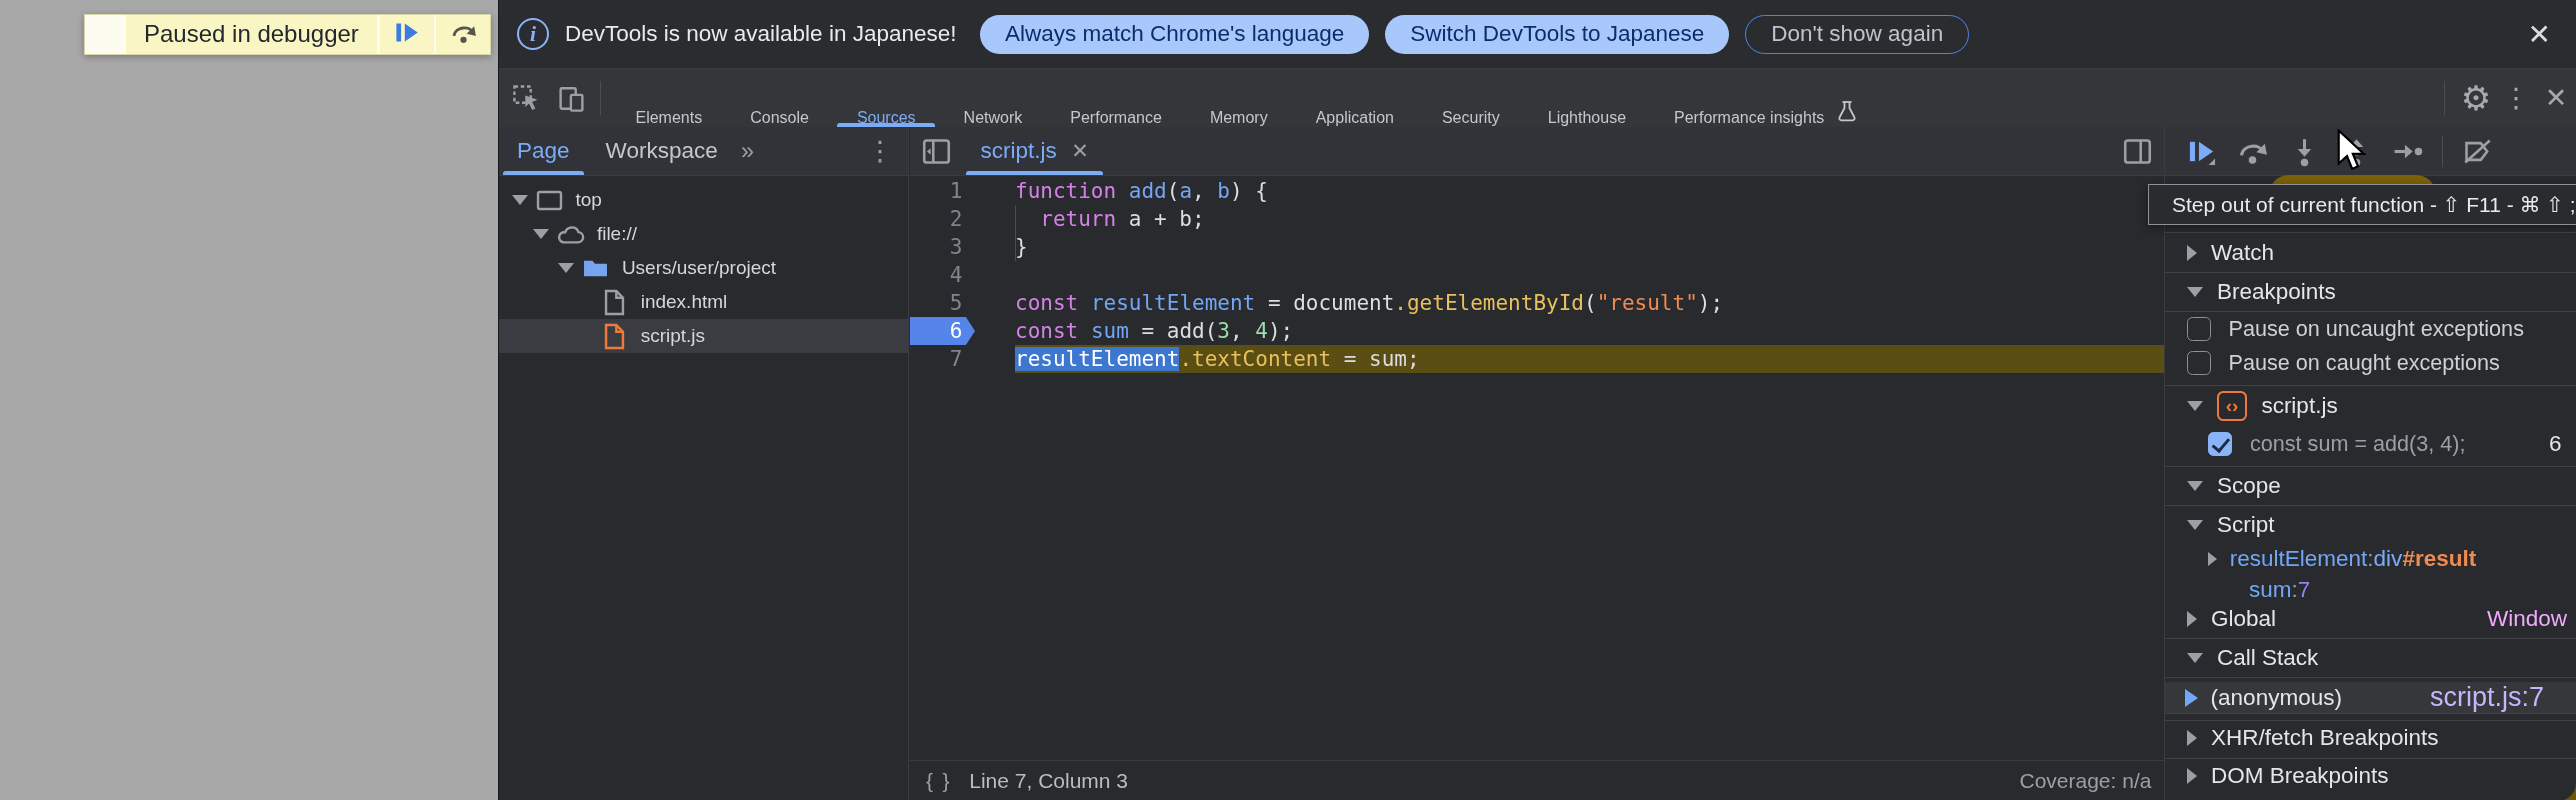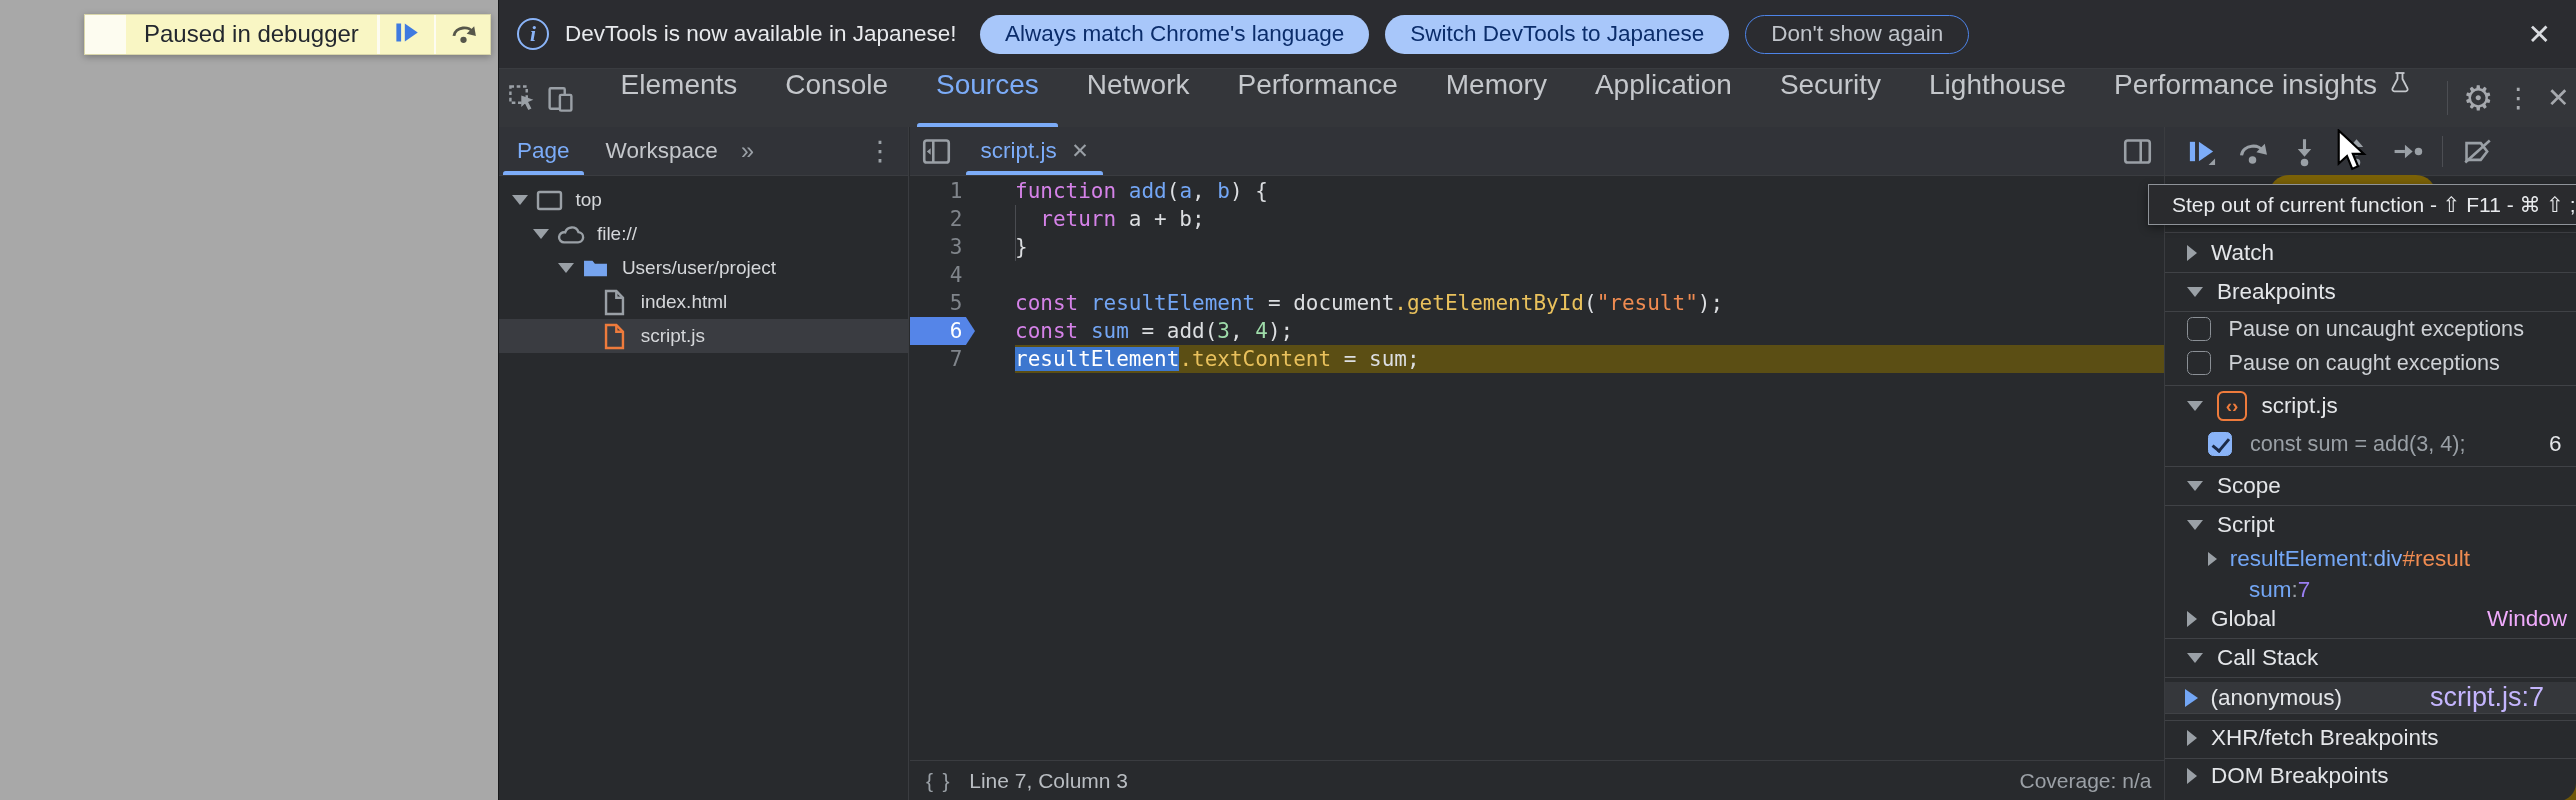--- a/index.html
+++ b/index.html
@@ -40,7 +40,7 @@
   .tbicon { width:36px; height:36px; margin-left:9px; display:flex; align-items:center; justify-content:center; cursor:pointer; }
   .tbicon svg { width:29px; height:29px; }
   .tb-sep { width:0.9px; height:34px; background:#4c4e53; margin:0 10.8px; }
-  .tab { padding:0 24px; height:58px; display:flex; align-items:flex-start; gap:10.8px; font-size:28px; color:#c4c7cb; position:relative; cursor:pointer; white-space:nowrap; }
+  .tab { padding:0 24px; height:58px; display:flex; align-items:flex-end; gap:10.8px; font-size:16px; color:#c4c7cb; position:relative; cursor:pointer; white-space:nowrap; }
   .tab.active { color:#7cacf8; }
   .tab.active::after { content:""; position:absolute; left:4.5px; right:4.5px; bottom:0; height:3.6px; background:#7cacf8; border-radius:2.7px 2.7px 0 0; }
   .toolbar-right { margin-left:auto; display:flex; align-items:center; }

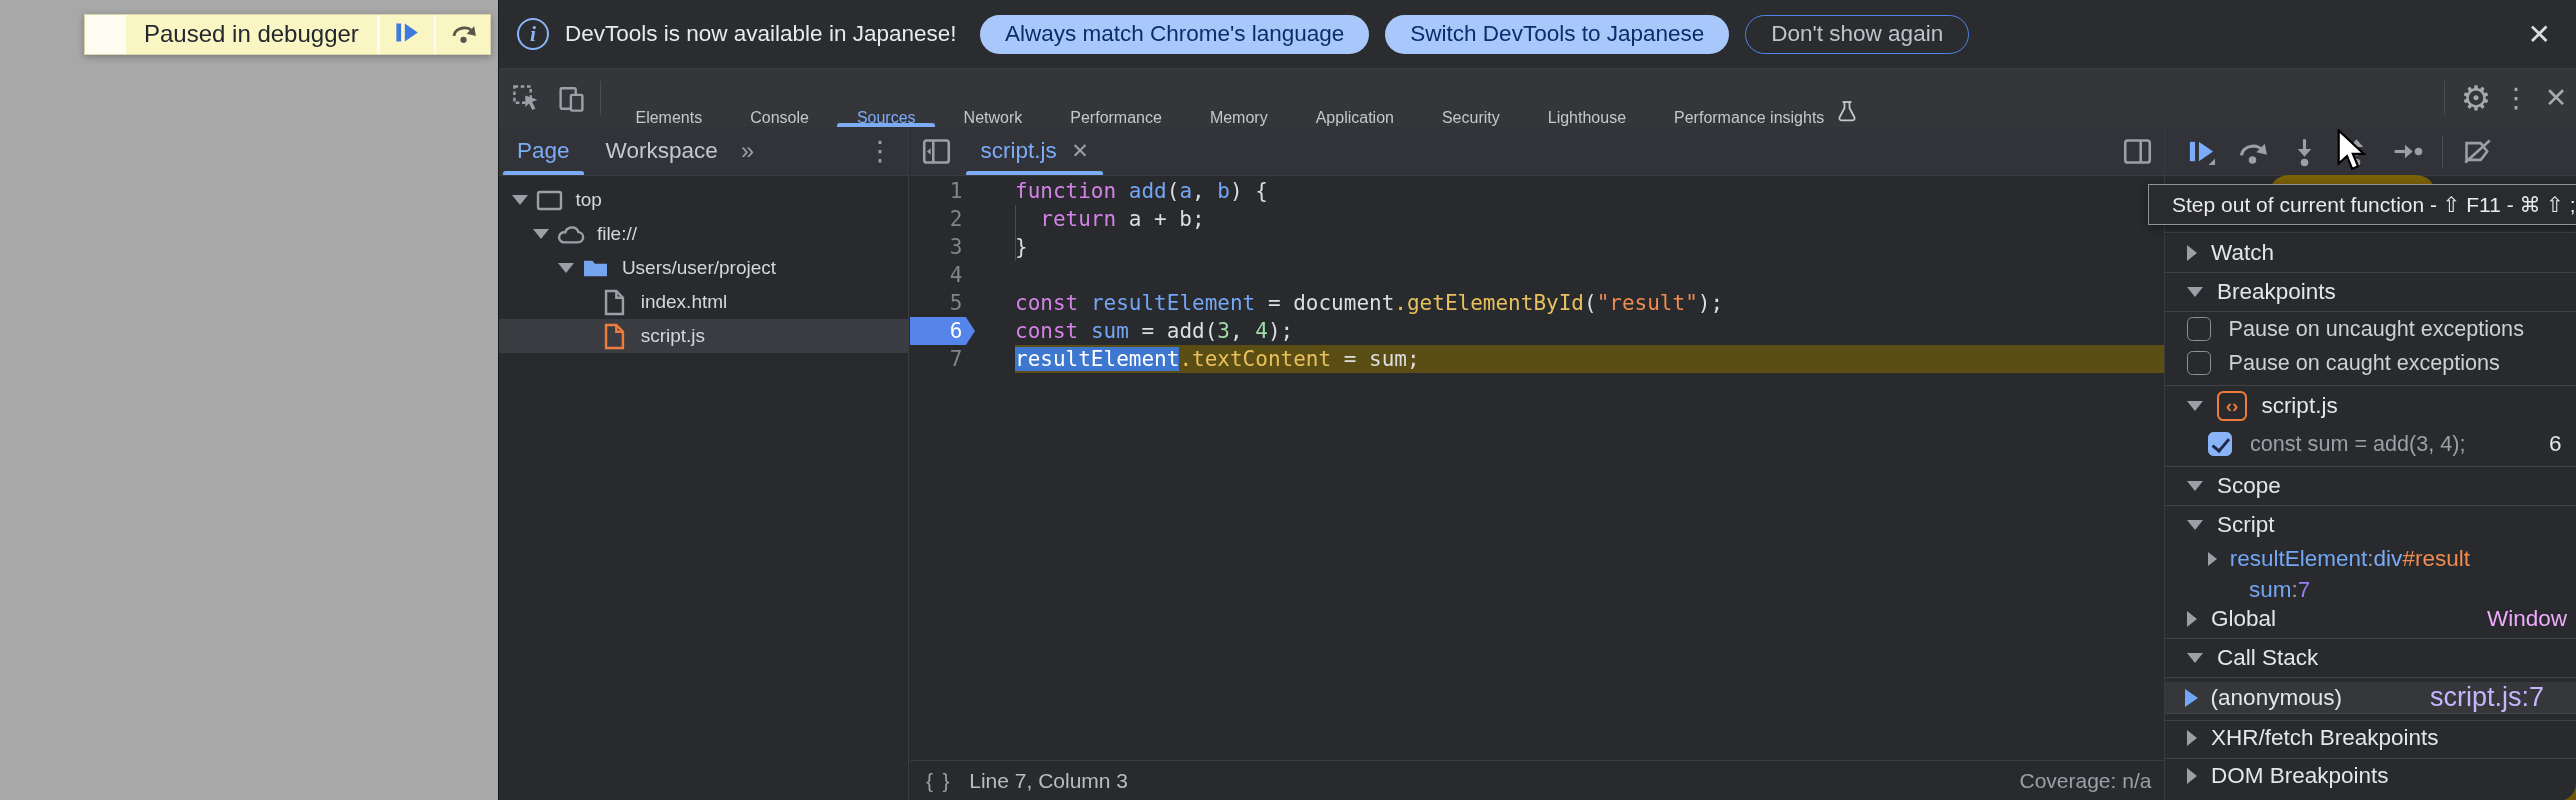--- a/index.html
+++ b/index.html
@@ -105,7 +105,7 @@
     display:flex; align-items:center; justify-content:center; font-size:19px; font-weight:bold; margin-right:14.4px; }
   .bp-code { color:#9aa0a6; font-size:21.6px; }
   .bp-line { margin-left:auto; margin-right:14.4px; color:#e4e6e9; }
-  .k { color:#73a6f5; } .sep-c { color:#9aa0a6; } .v-tag { color:#7cacf8; } .v-id { color:#ef8b51; } .v-num { color:#9a7ff2; }
+  .k { color:#73a6f5; } .sep-c { color:#9aa0a6; } .v-tag { color:#7cacf8; } .v-id { color:#ef8b51;font-weight:bold; } .v-num { color:#9a7ff2; }
   .right-val { margin-left:auto; margin-right:9px; color:#f0abfc; }
   .frame-loc { margin-left:auto; margin-right:32px; color:#c4b5fd; font-size:27px; }
   .exec-arrow { width:0; height:0; flex:none; border-top:9px solid transparent; border-bottom:9px solid transparent;

